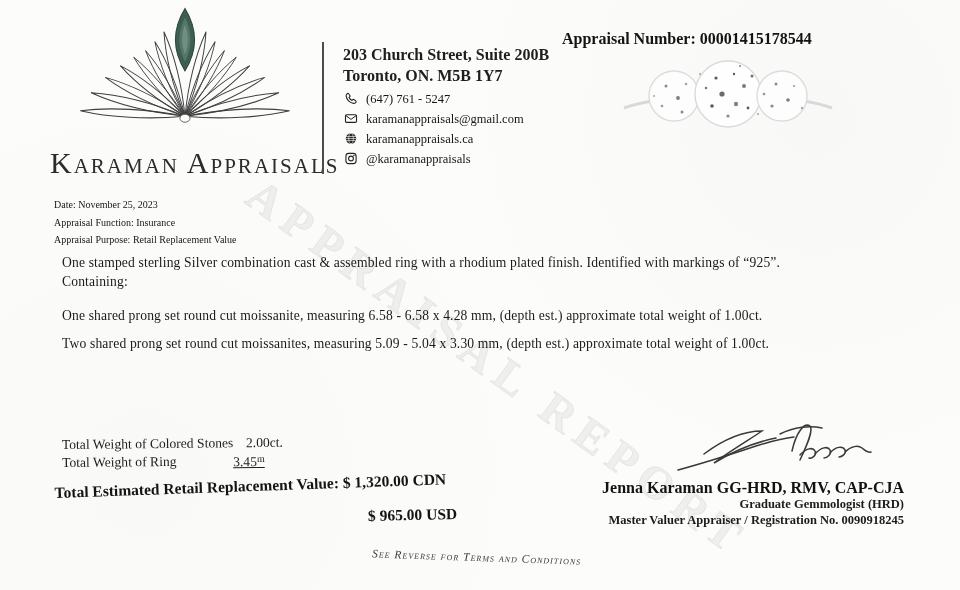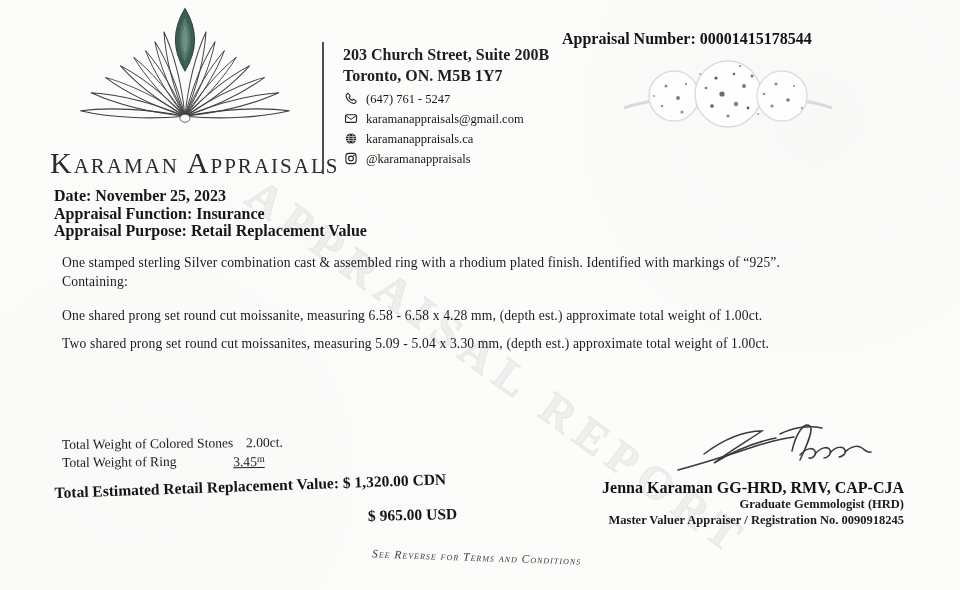--- a/index.html
+++ b/index.html
@@ -30,7 +30,7 @@
   .appr-num{left:562px;top:30px;font-weight:bold;font-size:16px;white-space:nowrap;color:#141414;}
   .ring-photo{left:616px;top:56px;width:224px;height:78px;}
   
-  .meta{left:54px;top:187px;font-weight:bold;font-size:16px;line-height:17.5px;white-space:nowrap;color:#161616;}
+  .meta{left:54px;top:196px;font-weight:normal;font-size:10px;line-height:17.5px;white-space:nowrap;color:#161616;}
   
   .desc{left:62px;width:840px;font-size:13.6px;letter-spacing:0.15px;color:#1a1a1a;white-space:nowrap;}
   .desc-intro{top:255px;}

